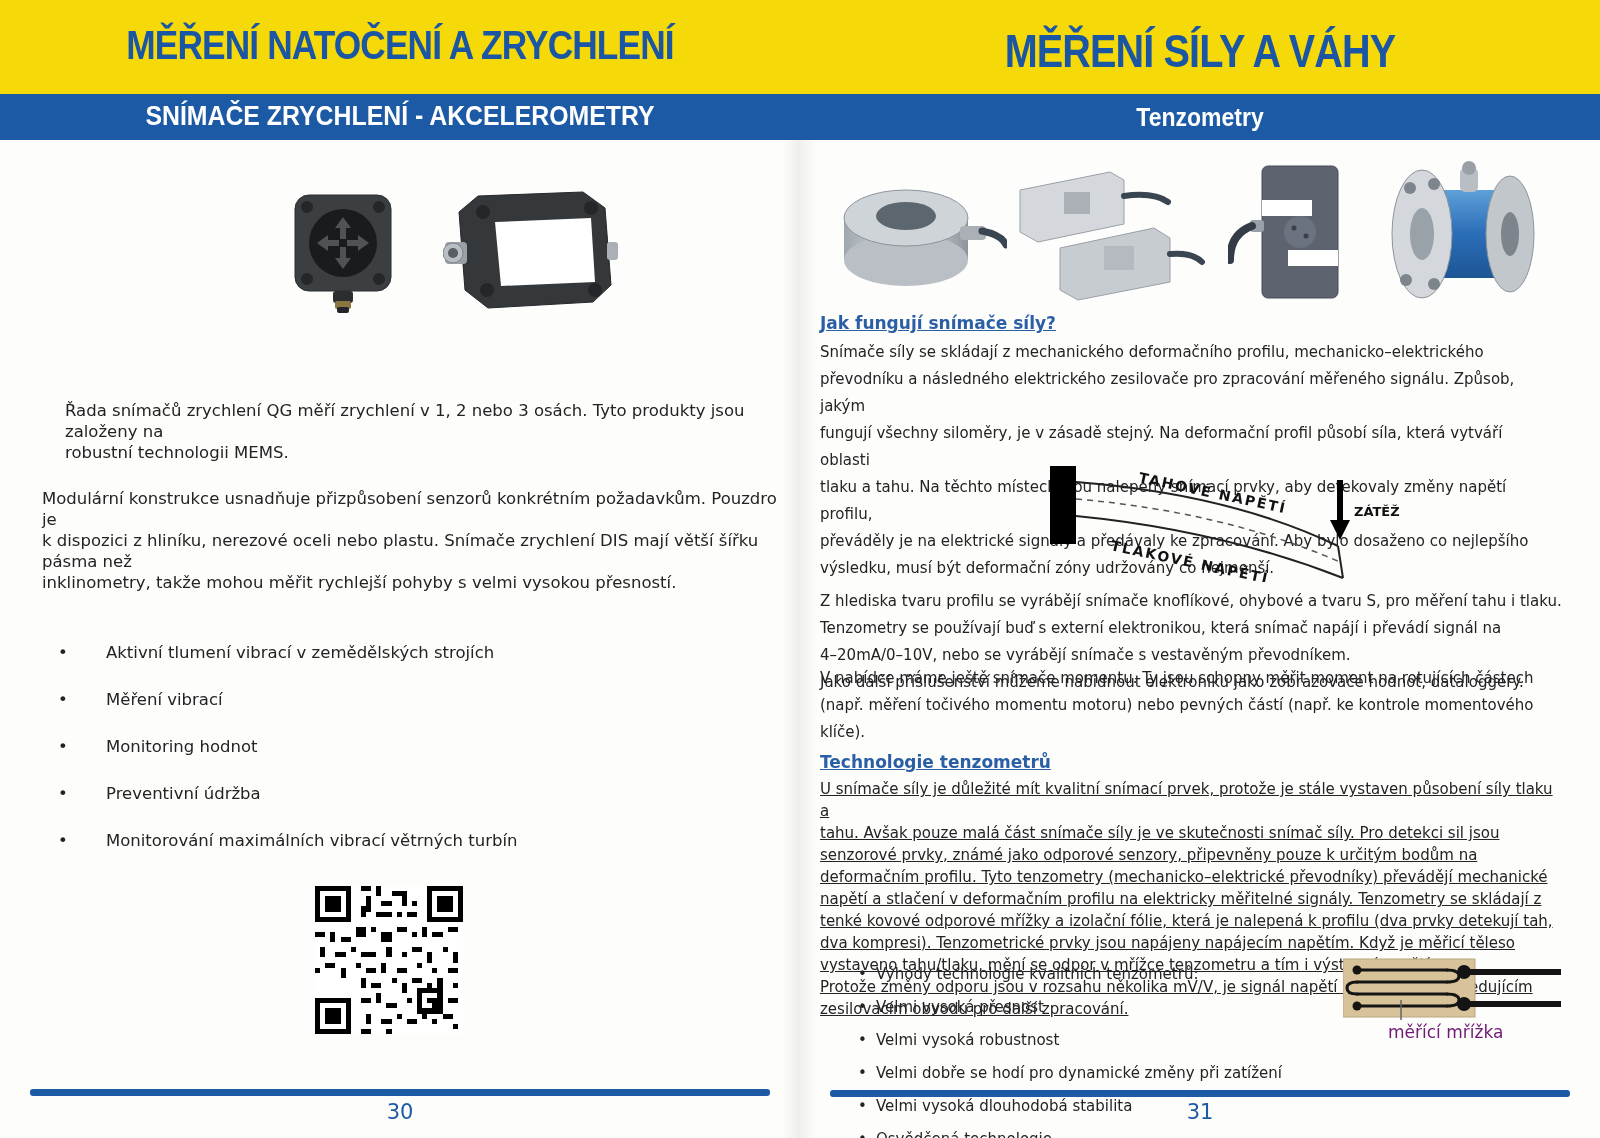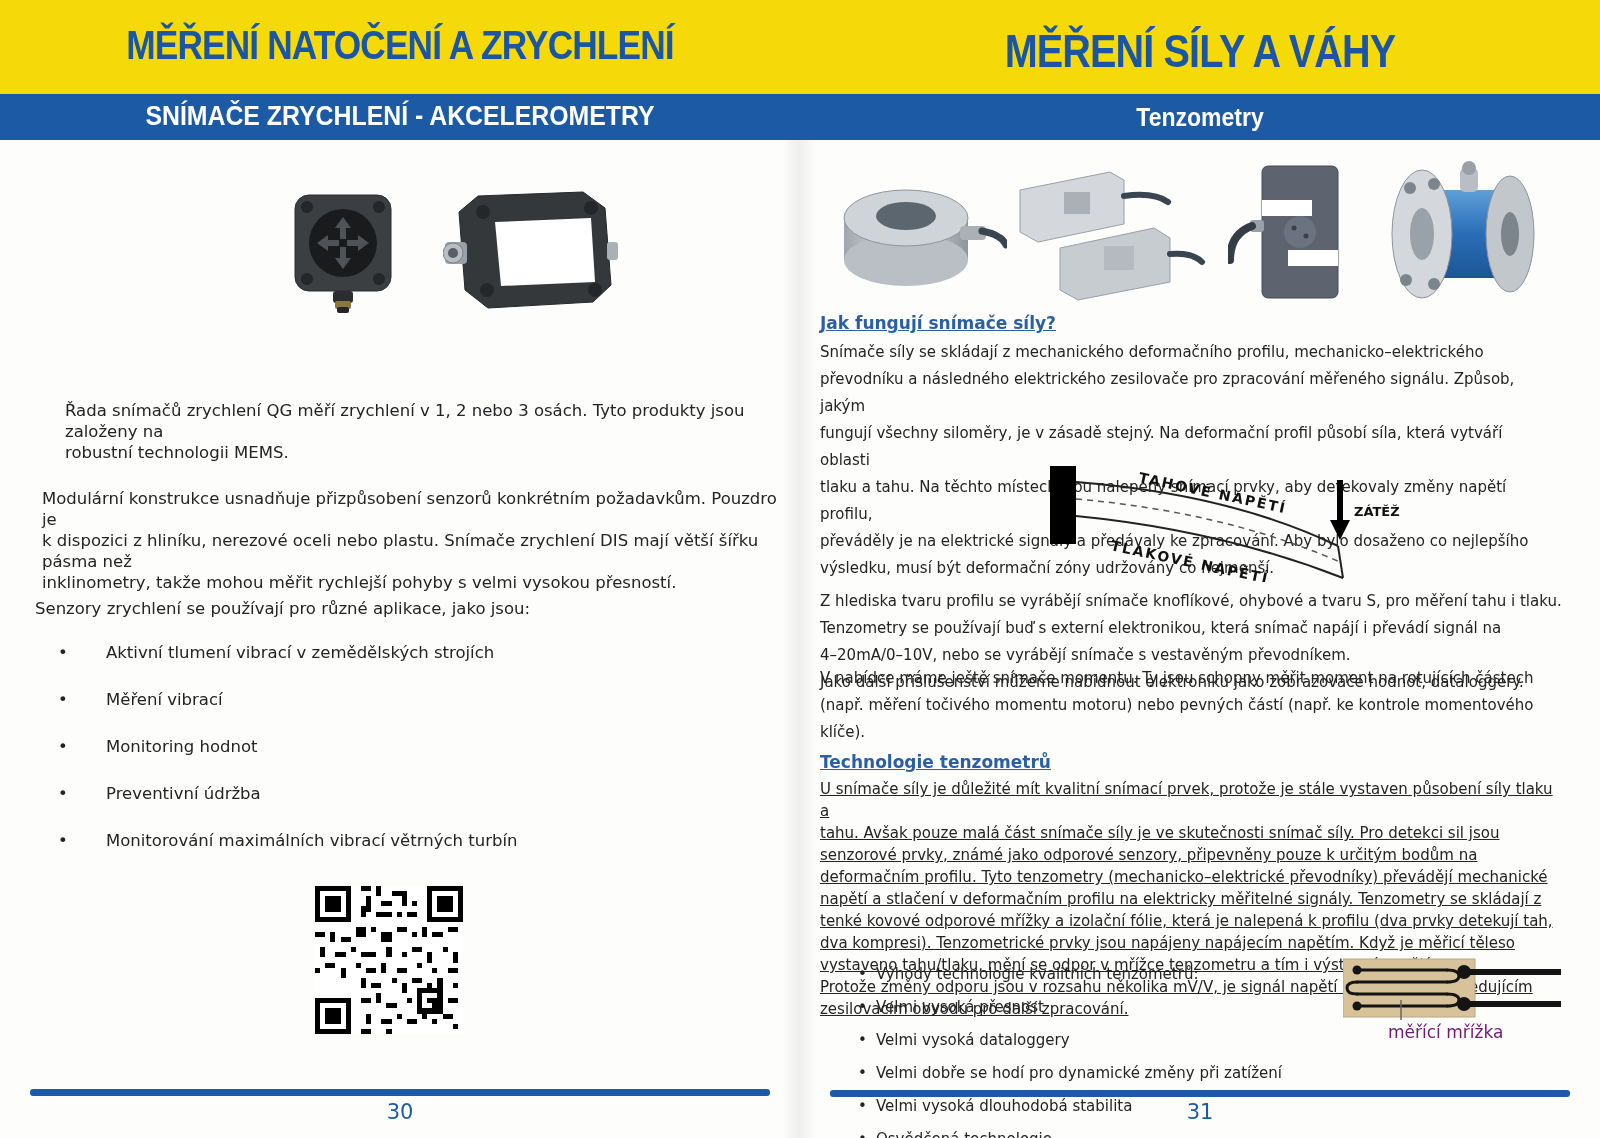--- a/index.html
+++ b/index.html
@@ -73,7 +73,6 @@
   <div class="abs body-text lp" style="left:35px;top:488px;width:745px;margin-left:7px;">Modulární konstrukce usnadňuje přizpůsobení senzorů konkrétním požadavkům. Pouzdro je
 k dispozici z hliníku, nerezové oceli nebo plastu. Snímače zrychlení DIS mají větší šířku pásma než
 inklinometry, takže mohou měřit rychlejší pohyby s velmi vysokou přesností.</div>
-  <div class="abs body-text lp" style="left:35px;top:598px;width:730px;">Senzory zrychlení se používají pro různé aplikace, jako jsou:</div>
 
   <ul class="abs" style="left:58px;top:642px;width:700px;">
     <li class="bullet-row" style="margin-bottom:26px;">

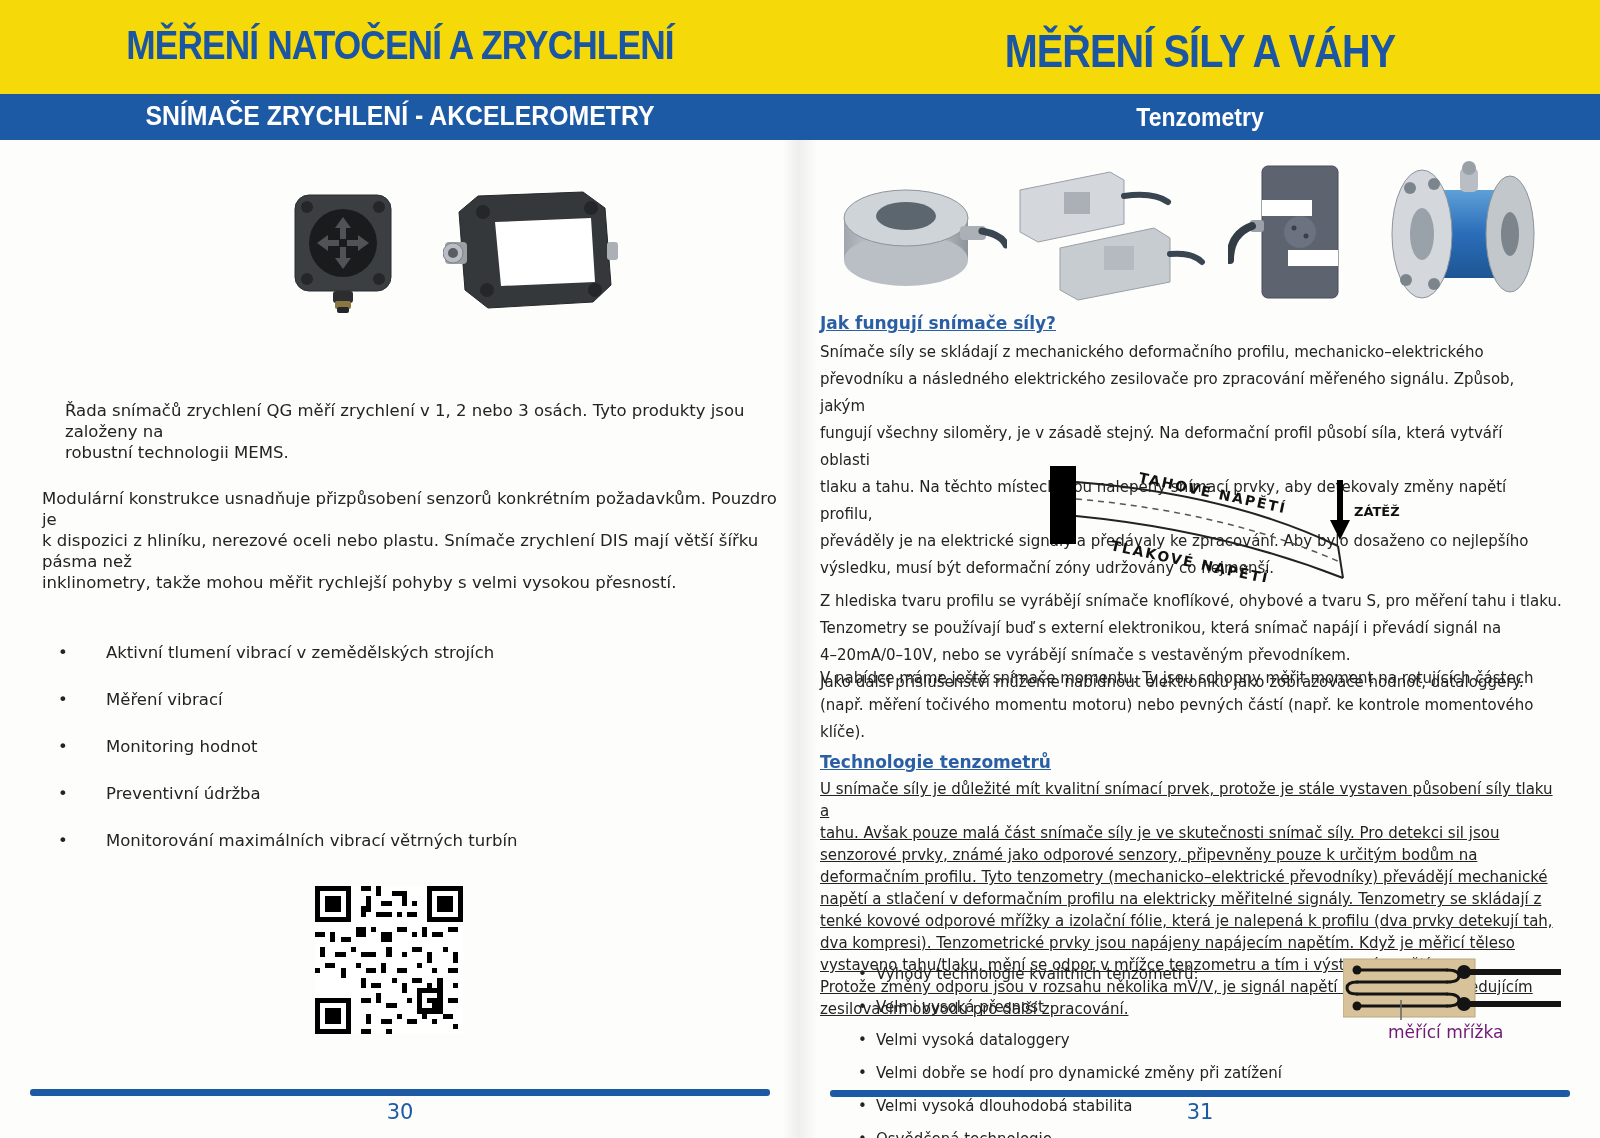--- a/index.html
+++ b/index.html
@@ -242,7 +242,7 @@
       </li>
     <li class="bullet-row" style="margin-bottom:6px;">
       <span class="bullet-dot rp" style="width:18px;">•</span>
-      <span class="rp">Velmi vysoká dataloggery</span>
+      <span class="rp">Velmi vysoká robustnost</span>
       </li>
     <li class="bullet-row" style="margin-bottom:6px;">
       <span class="bullet-dot rp" style="width:18px;">•</span>

